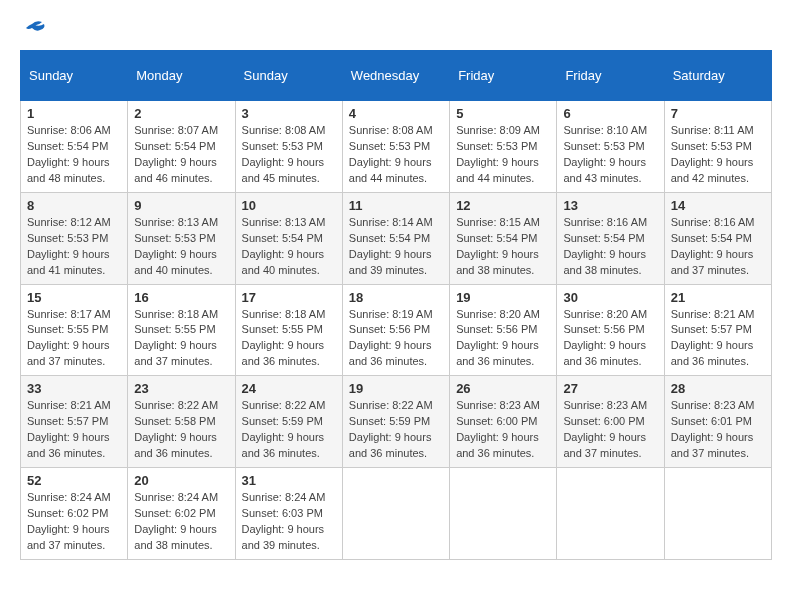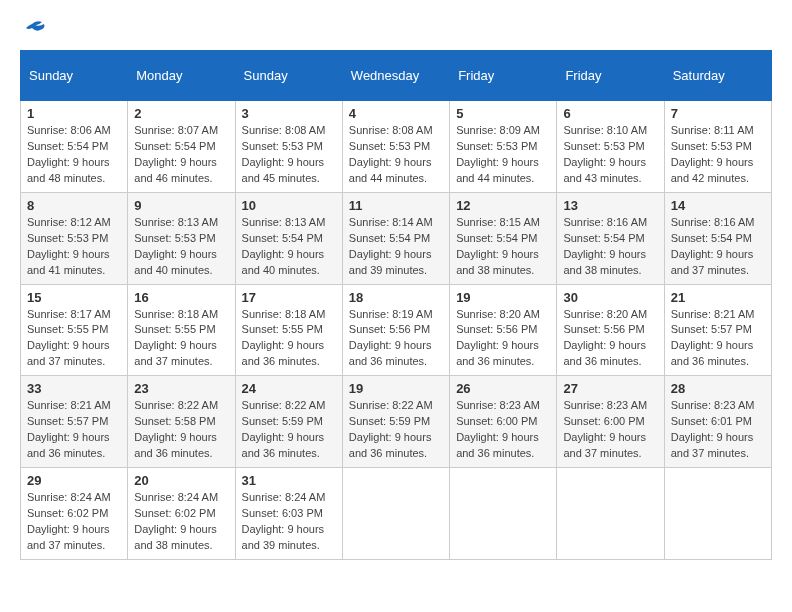--- a/index.html
+++ b/index.html
@@ -368,7 +368,7 @@
       </tr>
       <tr>
         <td>
-        <span class="day-number">29</span>
+        <span class="day-number">52</span>
         <div class="day-info">
           Sunrise: 8:24 AM<br>
           Sunset: 6:02 PM<br>

